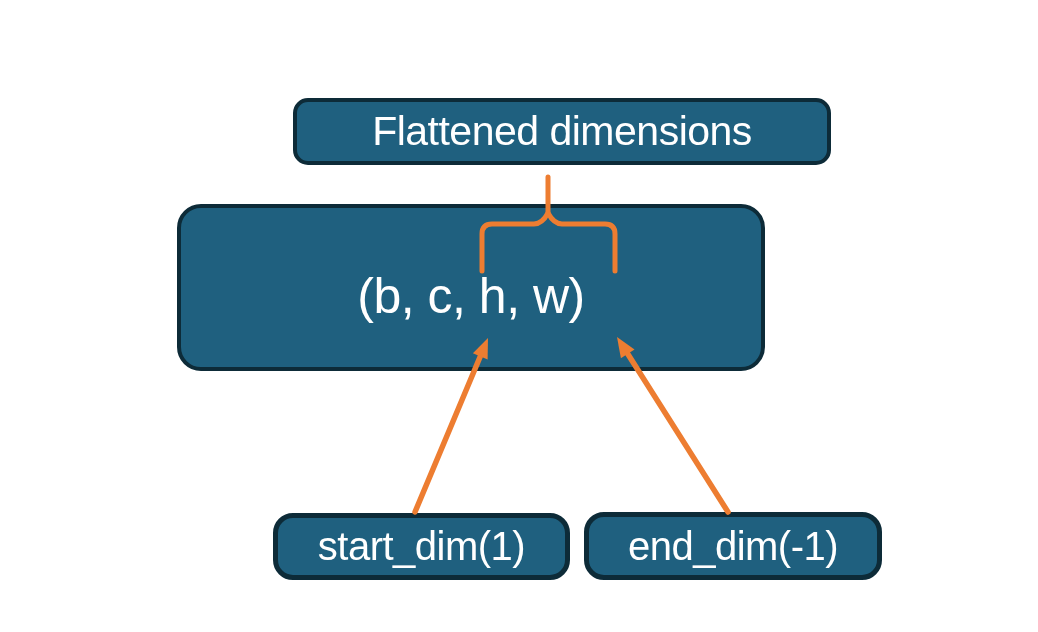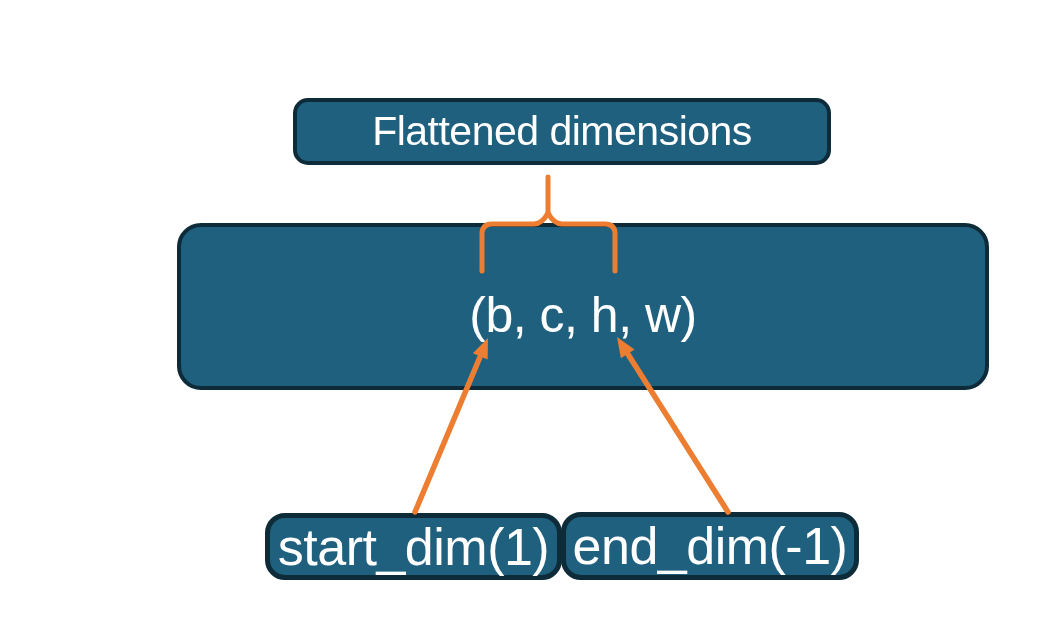--- a/index.html
+++ b/index.html
@@ -40,8 +40,8 @@
     font-size: 41px;
   }
   .tensor-box {
-    left: 177px; top: 223px;
-    width: 812px; height: 167px;
+    left: 177px; top: 204px;
+    width: 588px; height: 167px;
     border: 4px solid var(--box-border);
     border-radius: 24px;
     font-size: 50px;

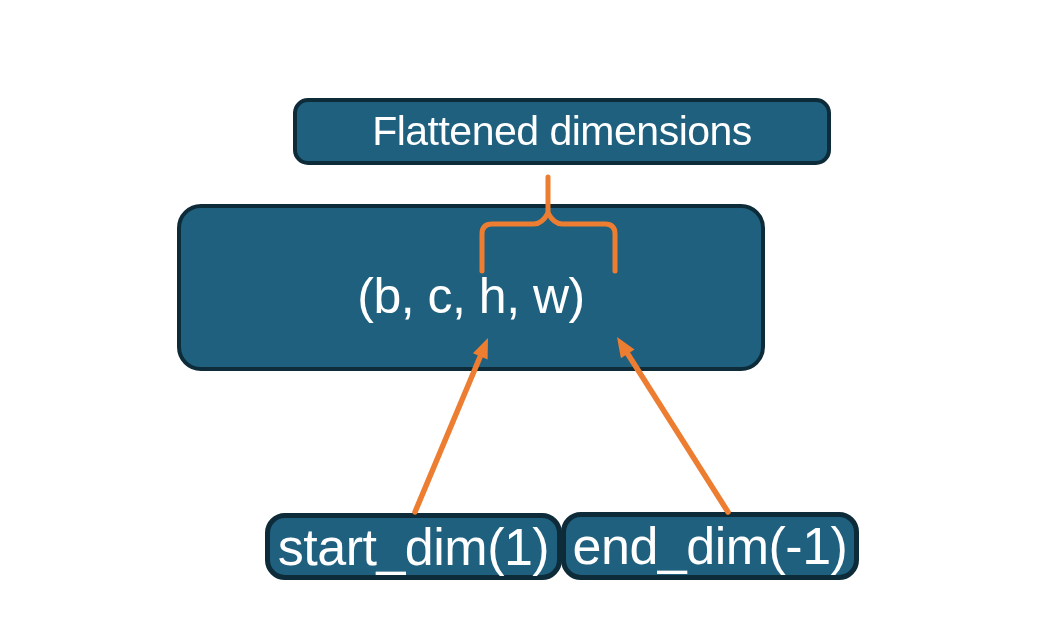--- a/index.html
+++ b/index.html
@@ -50,7 +50,8 @@
   .param-box {
     border: 5px solid var(--box-border);
     border-radius: 20px;
-    font-size: 52px;
+    font-size: 40px;
+    margin-left: 8px;
   }
   .start-dim-box { left: 265px; top: 513px; width: 297px; height: 67px; }
   .end-dim-box   { left: 561px; top: 512px; width: 298px; height: 68px; }

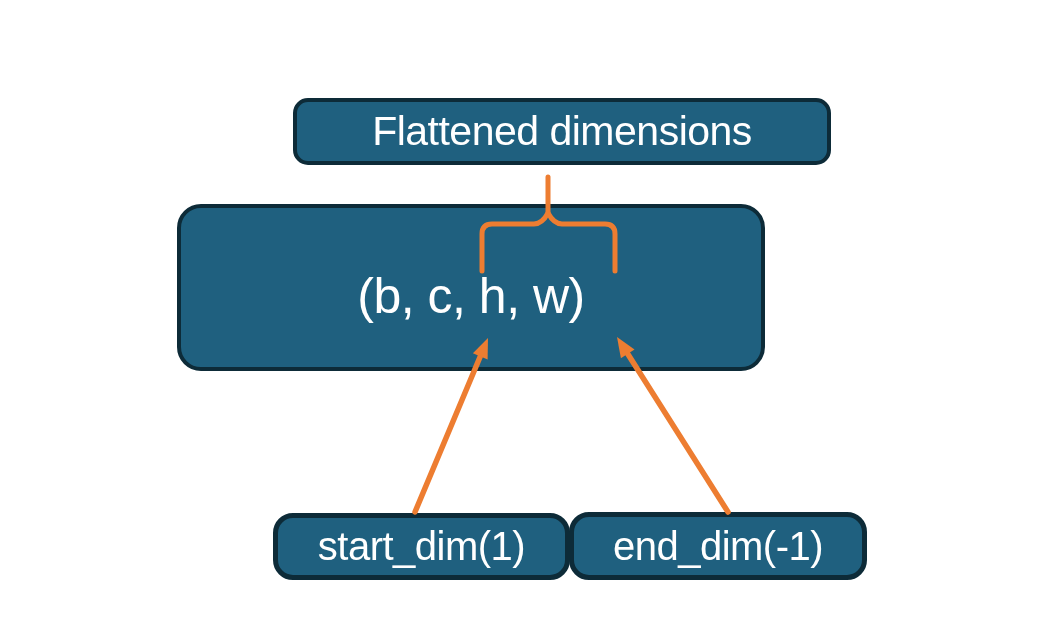--- a/index.html
+++ b/index.html
@@ -54,7 +54,7 @@
     margin-left: 8px;
   }
   .start-dim-box { left: 265px; top: 513px; width: 297px; height: 67px; }
-  .end-dim-box   { left: 561px; top: 512px; width: 298px; height: 68px; }
+  .end-dim-box   { left: 576px; top: 512px; width: 298px; height: 68px; }
 
   .overlay {
     position: absolute;

